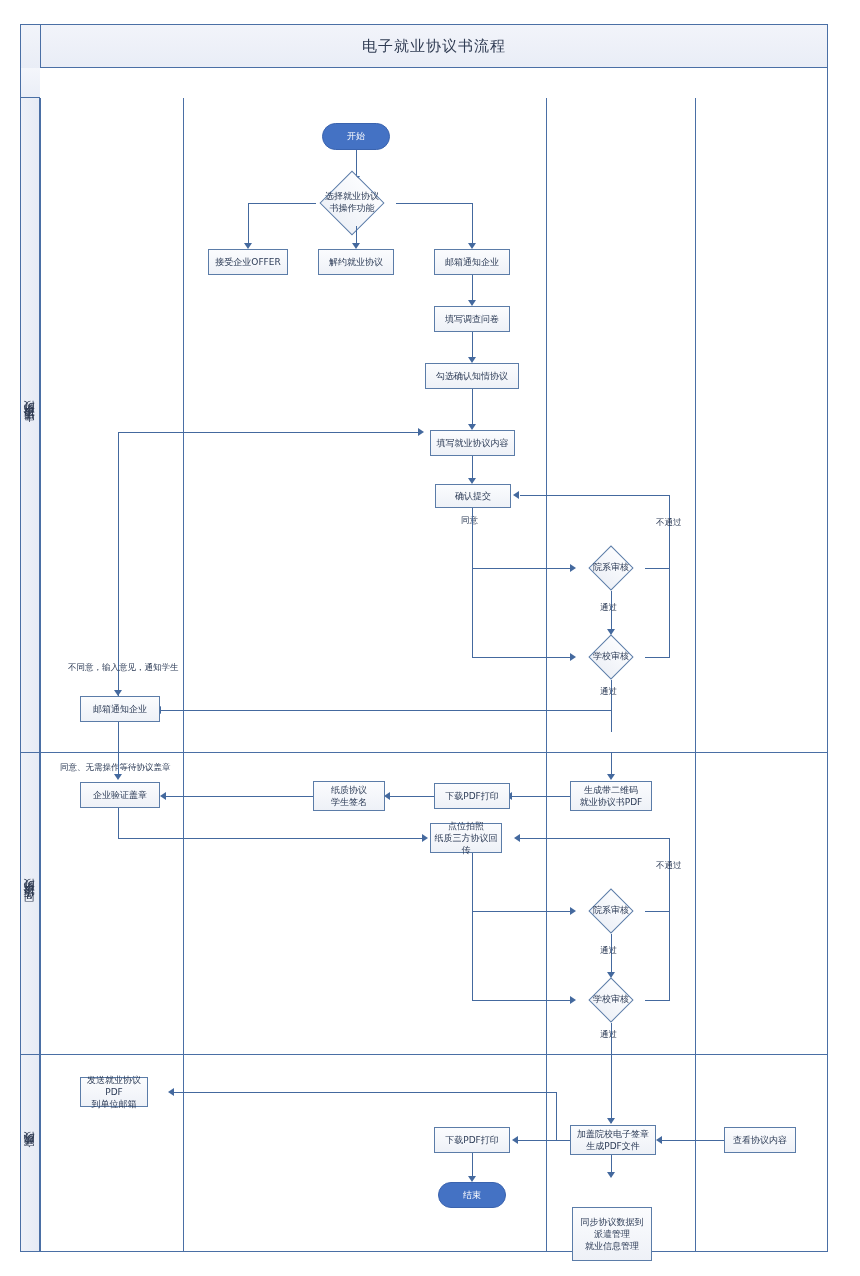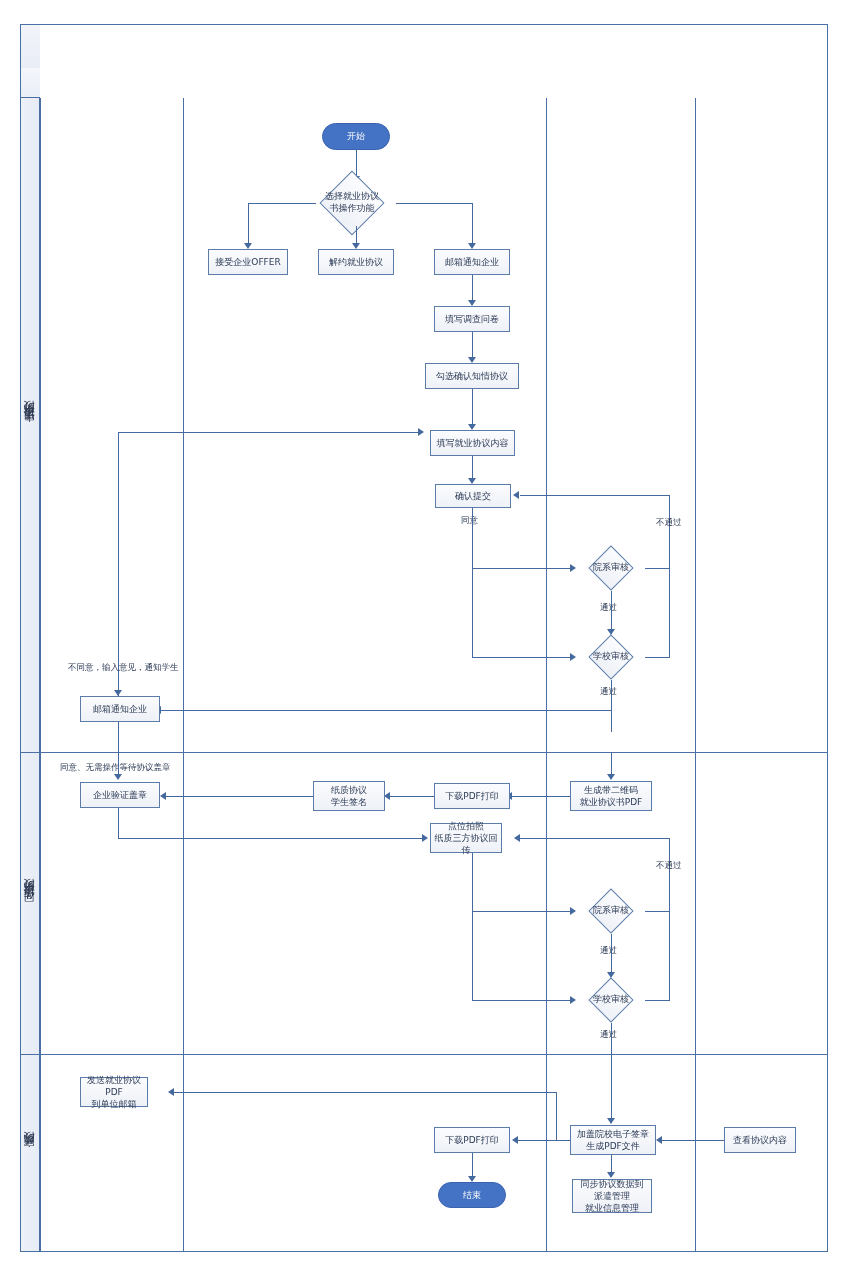--- a/index.html
+++ b/index.html
@@ -76,6 +76,9 @@
 
   <div class="frame"></div>
   <div class="corner-cell"></div>
+  <div class="title-bar">
+    <span>电子就业协议书流程</span>
+  </div>
 
   <div class="head-spacer"></div>
 

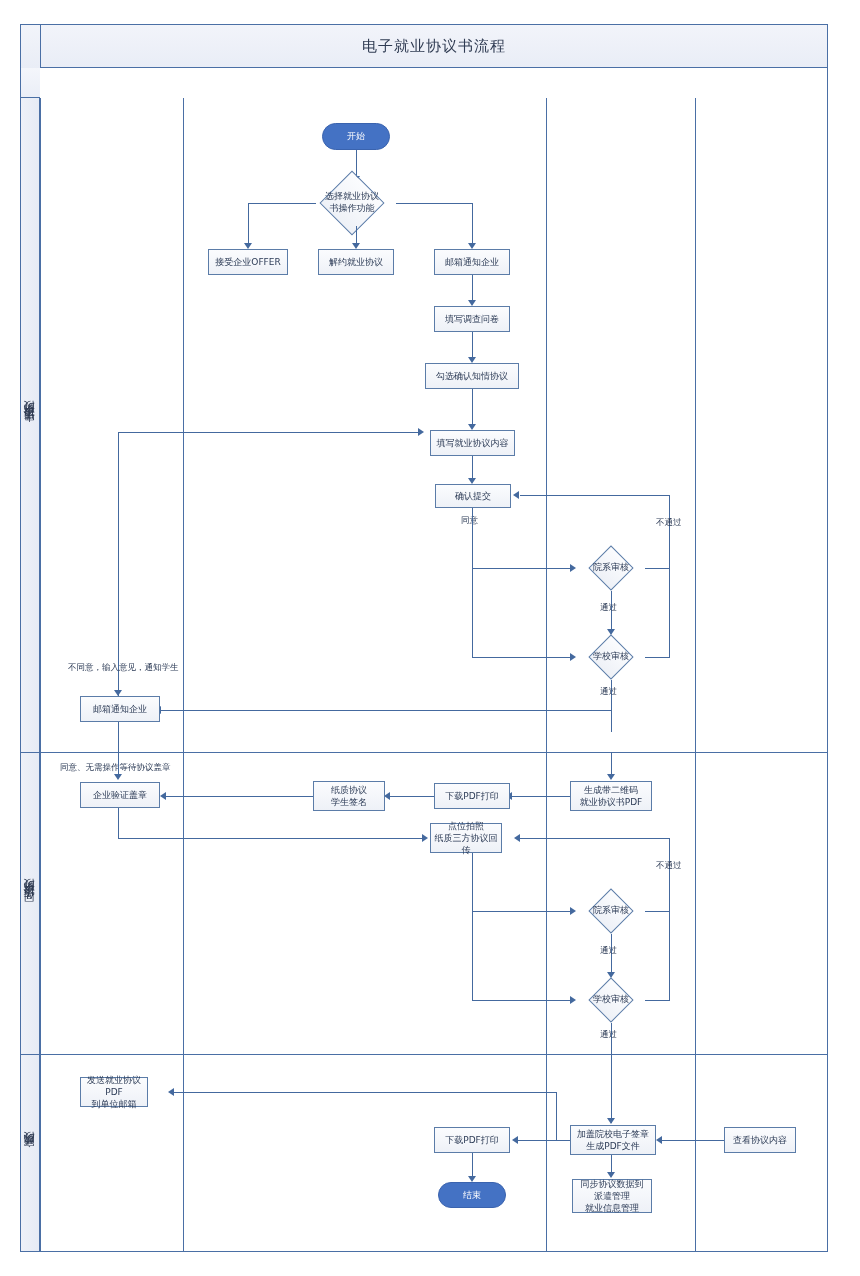--- a/index.html
+++ b/index.html
@@ -288,7 +288,7 @@
 
   <div class="ln v" style="left:611px;top:1155px;height:19px;"></div>
   <div class="arw d" style="left:607px;top:1172px;"></div>
-  <div class="node proc" style="left:572px;top:1179px;width:80px;height:34px;">
+  <div class="node proc" style="left:572px;top:1207px;width:80px;height:54px;">
     <div>
       <div>同步协议数据到</div>
       <div>派遣管理</div>

